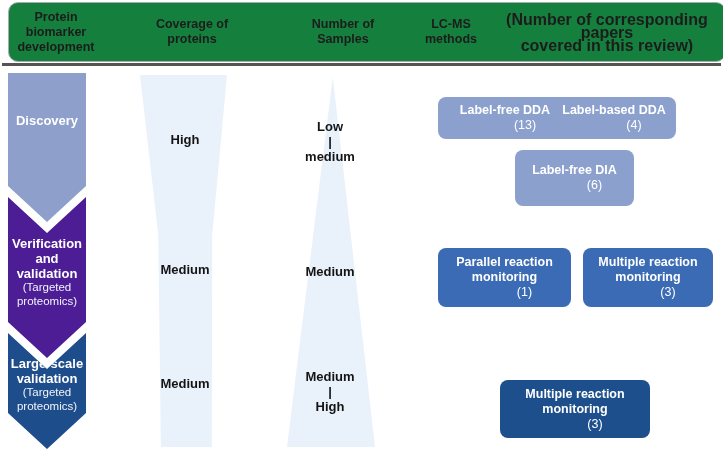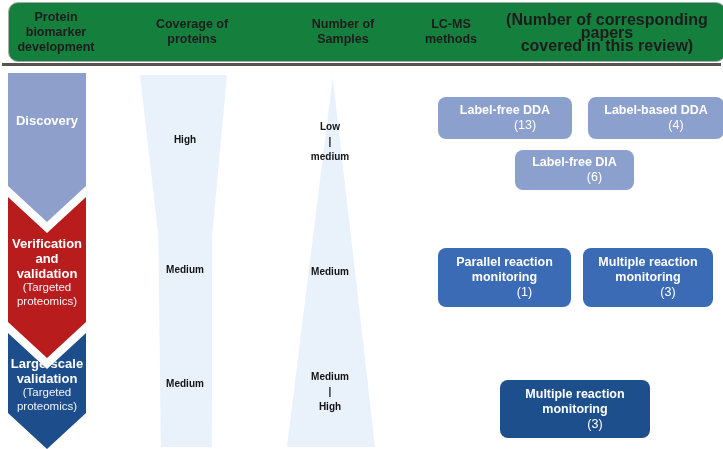--- a/index.html
+++ b/index.html
@@ -70,7 +70,7 @@
   .row2{background:#3a6bb4;}
   .row3{background:#1d4f8d;}
   .b11{left:438px;top:97px;width:134px;height:42px;}
-  .b12{left:588px;top:97px;width:136px;height:42px;}
+  .b12{left:552px;top:97px;width:124px;height:42px;}
   .b13{left:515px;top:150px;width:119px;height:40px;}
   .b21{left:438px;top:248px;width:133px;height:59px;justify-content:center;}
   .b22{left:583px;top:248px;width:130px;height:59px;}

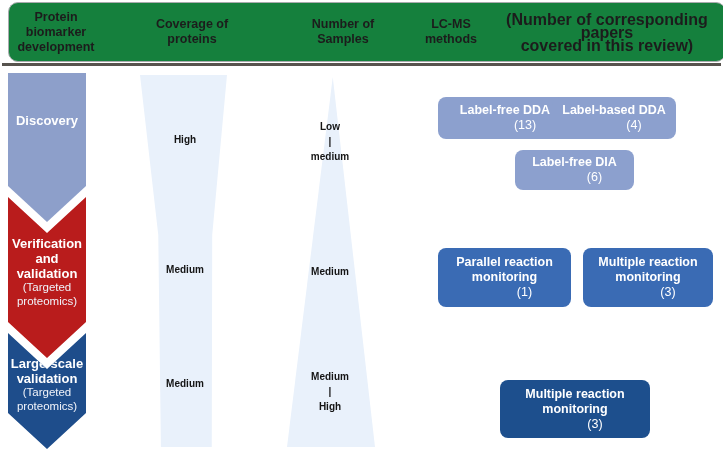--- a/index.html
+++ b/index.html
@@ -52,7 +52,7 @@
 
   .level{
     position:absolute;width:110px;text-align:center;
-    font-weight:bold;font-size:10px;line-height:15px;color:#141414;
+    font-weight:bold;font-size:13px;line-height:15px;color:#141414;
   }
   .lv-cov{left:130px;}
   .lv-smp{left:275px;}

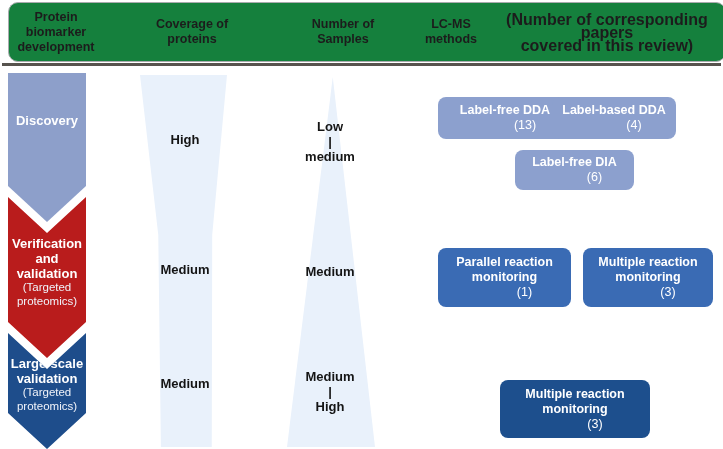--- a/index.html
+++ b/index.html
@@ -71,7 +71,7 @@
   .row3{background:#1d4f8d;}
   .b11{left:438px;top:97px;width:134px;height:42px;}
   .b12{left:552px;top:97px;width:124px;height:42px;}
-  .b13{left:515px;top:150px;width:119px;height:40px;}
+  .b13{left:515px;top:150px;width:119px;height:56px;}
   .b21{left:438px;top:248px;width:133px;height:59px;justify-content:center;}
   .b22{left:583px;top:248px;width:130px;height:59px;}
   .b31{left:500px;top:380px;width:150px;height:58px;}

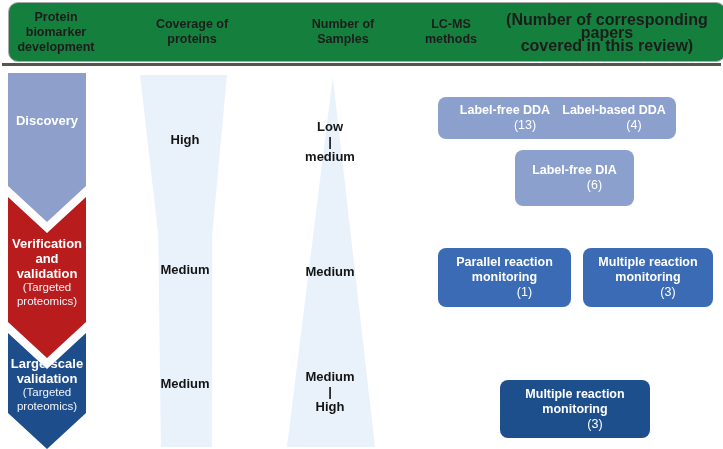--- a/index.html
+++ b/index.html
@@ -36,7 +36,7 @@
   }
   .arrow1{top:73px;height:149px;background:#8d9fca;padding-top:40px;box-sizing:border-box;
     clip-path:polygon(0 0,100% 0,100% 75.8%,50% 100%,0 75.8%);}
-  .arrow2{top:197px;height:161px;background:#b91c1c;padding-top:39px;box-sizing:border-box;
+  .arrow2{top:197px;height:161px;background:#4c1d95;padding-top:39px;box-sizing:border-box;
     clip-path:polygon(0 0,50% 22.4%,100% 0,100% 77.6%,50% 100%,0 77.6%);}
   .arrow3{top:333px;height:116px;background:#1e4d8b;padding-top:23px;box-sizing:border-box;
     clip-path:polygon(0 0,50% 31%,100% 0,100% 69%,50% 100%,0 69%);}

